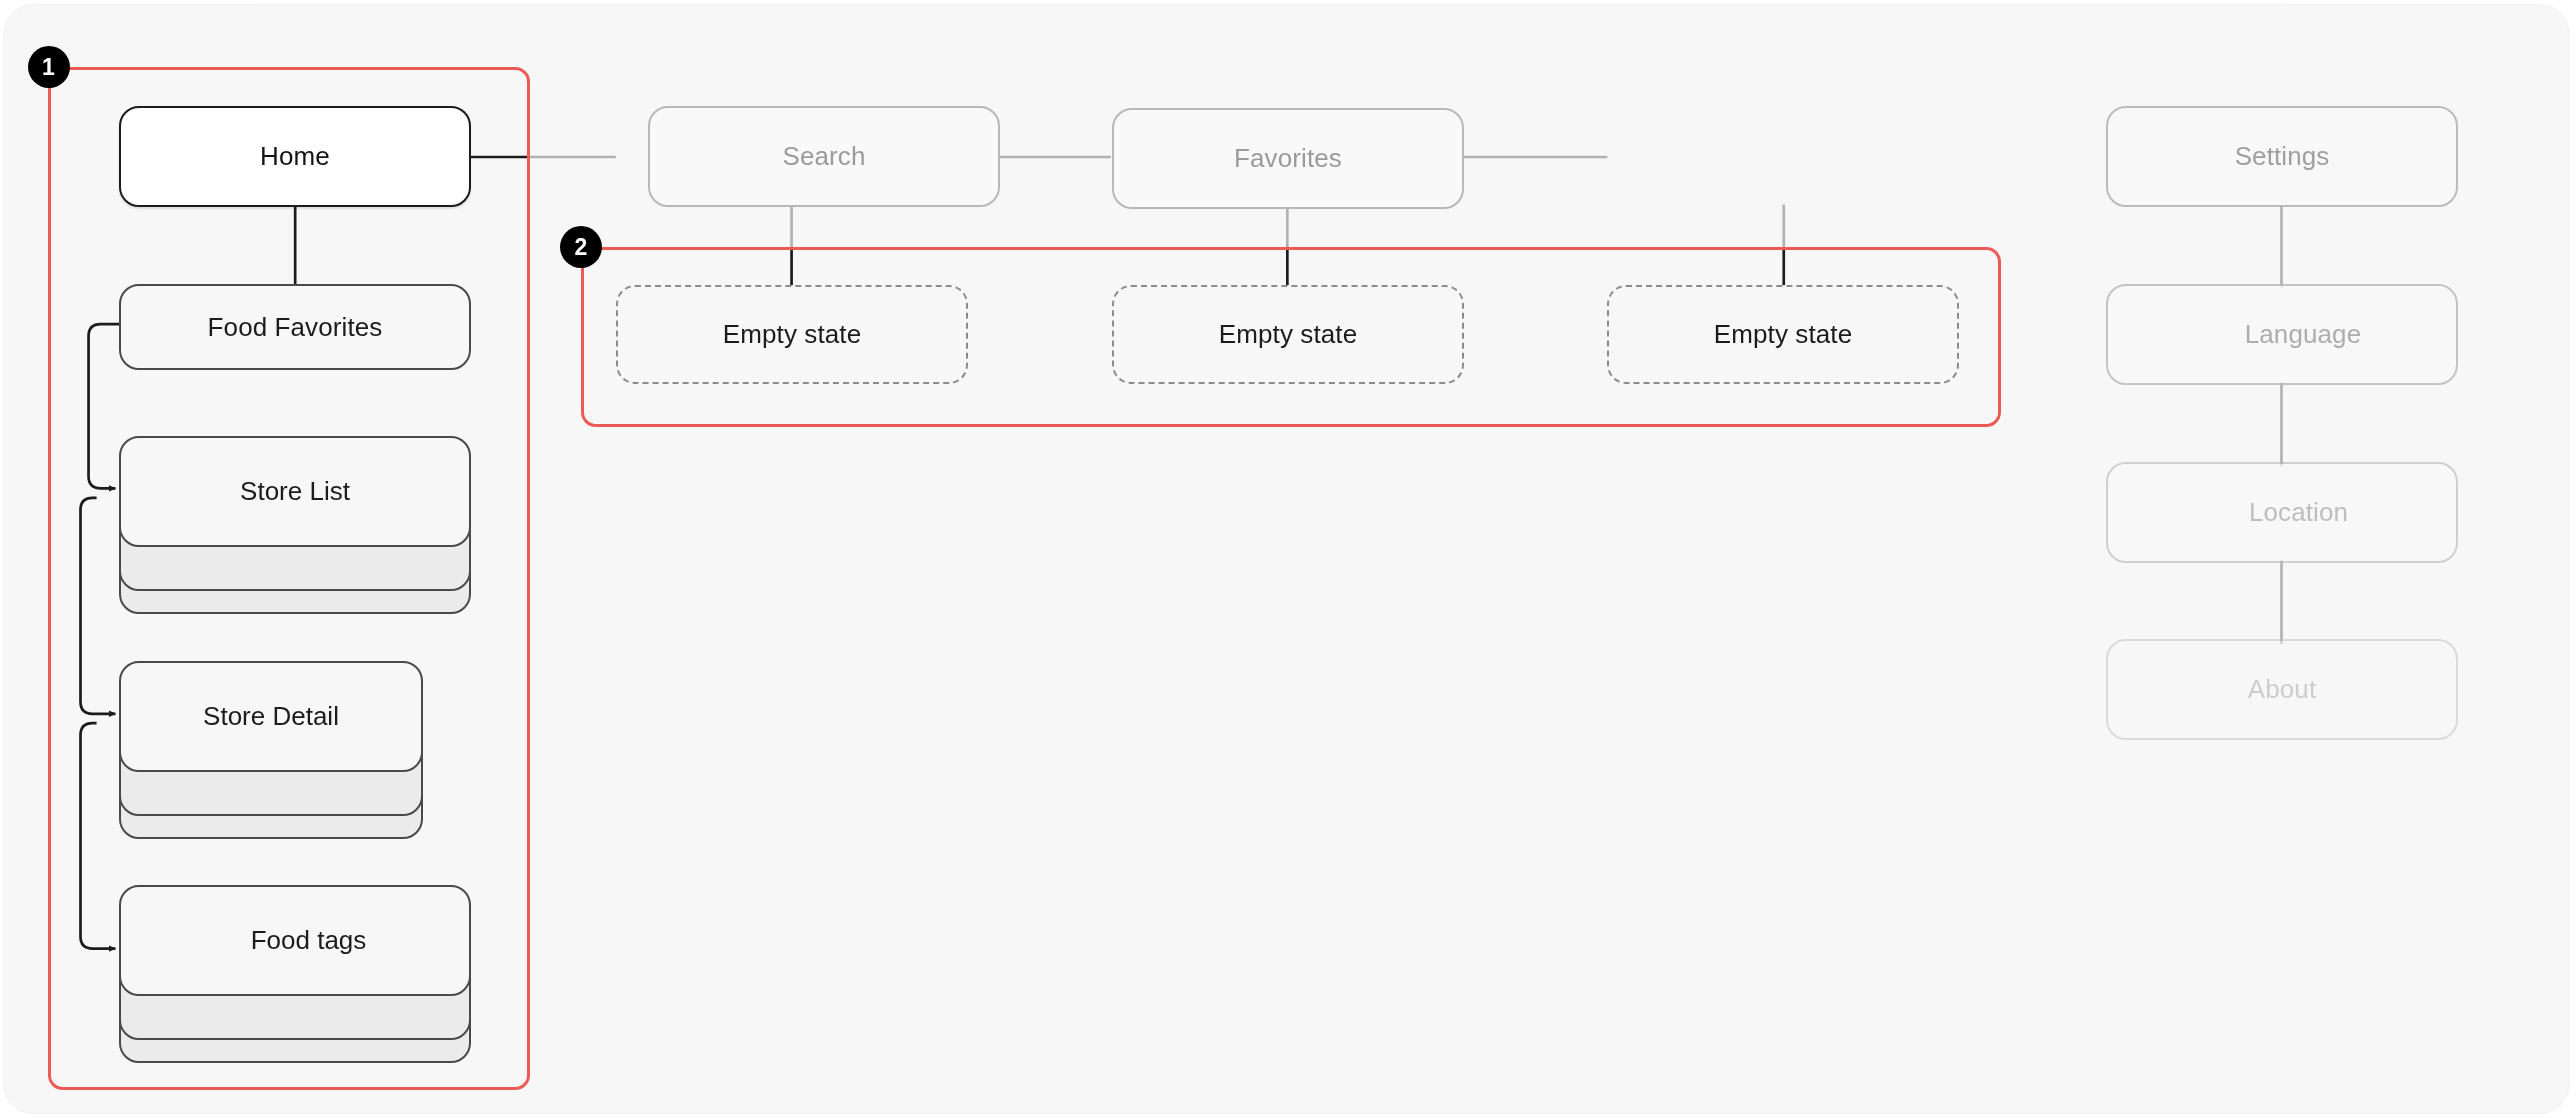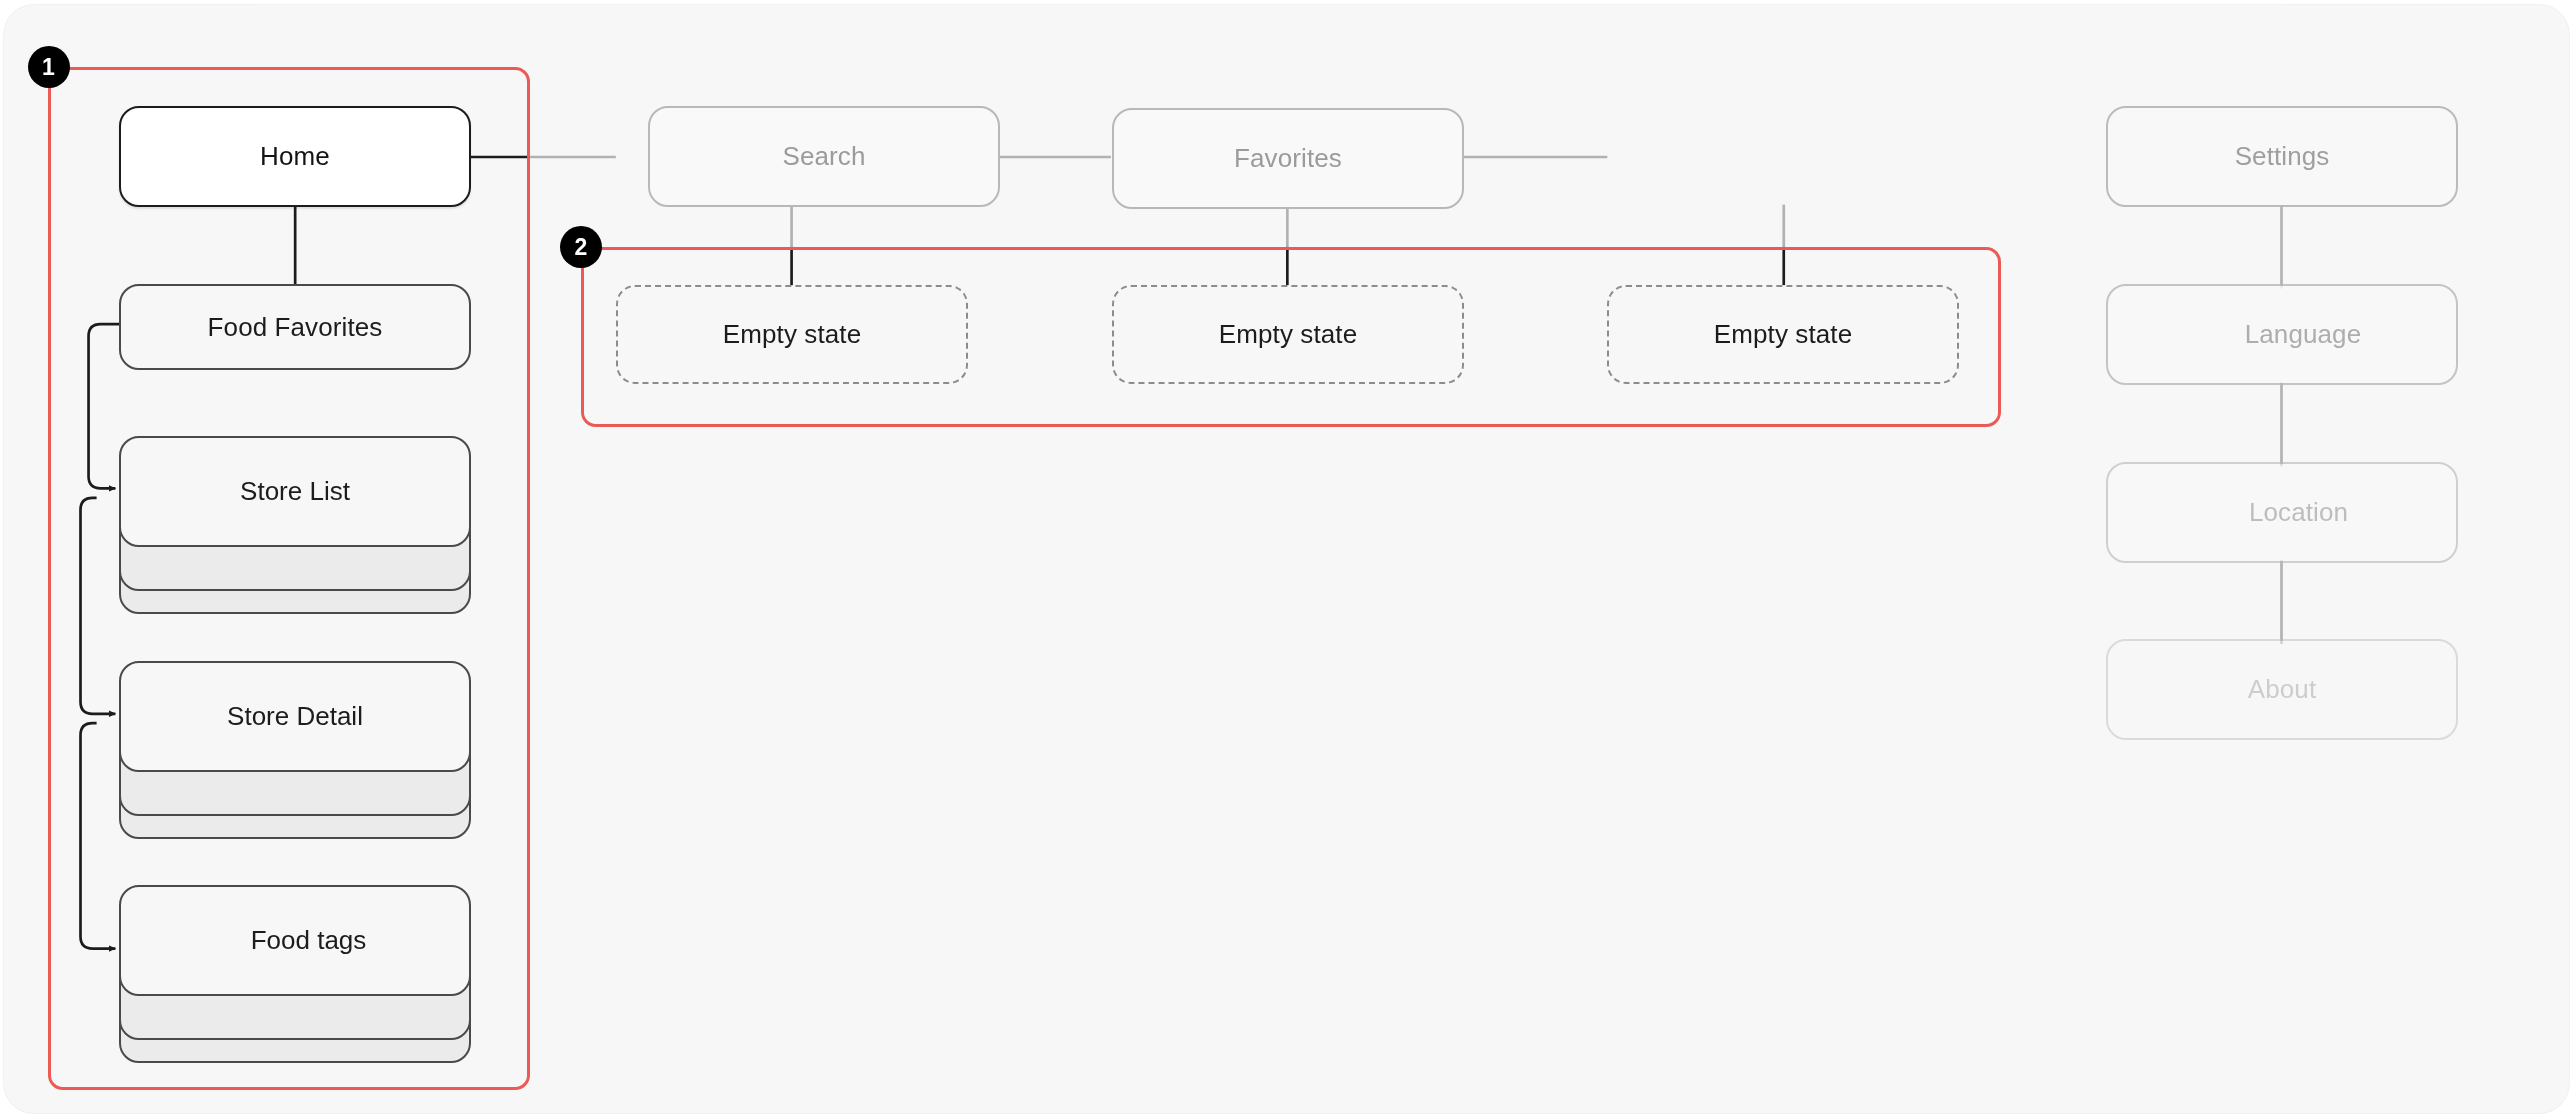--- a/index.html
+++ b/index.html
@@ -205,7 +205,7 @@
     </div>
   </div>
 
-  <div class="stack" style="left:119px; top:661px; width:352px; height:178px;">
+  <div class="stack" style="left:119px; top:661px; width:304px; height:178px;">
     <div class="sheet s3" style="top:46px; height:132px;"></div>
     <div class="sheet s2" style="top:23px; height:132px;"></div>
     <div class="face" style="height:111px;">

